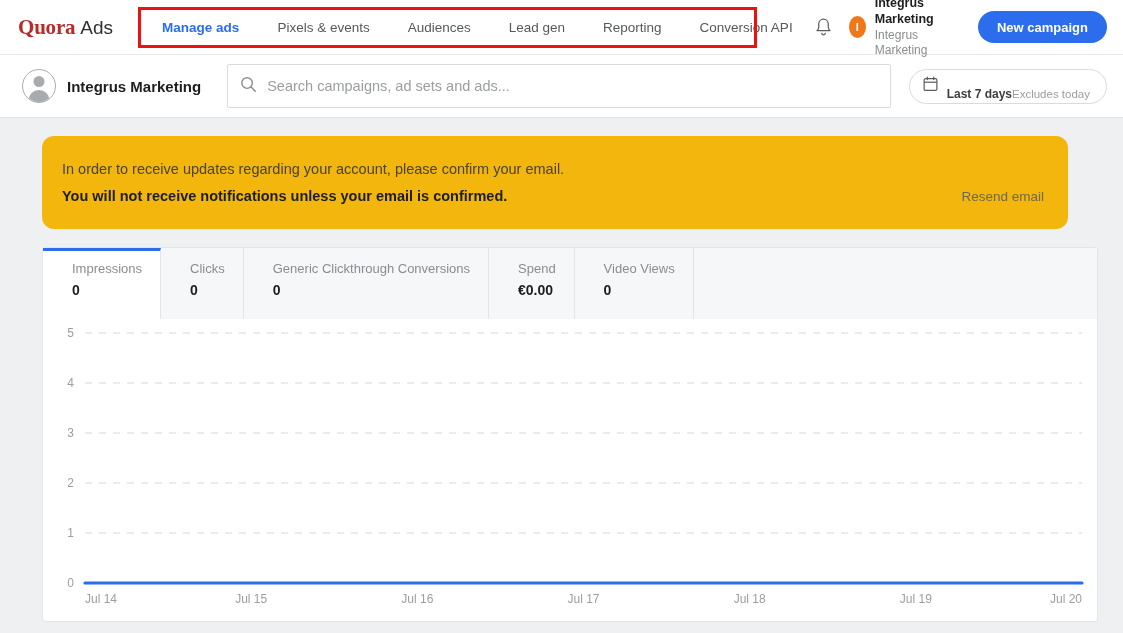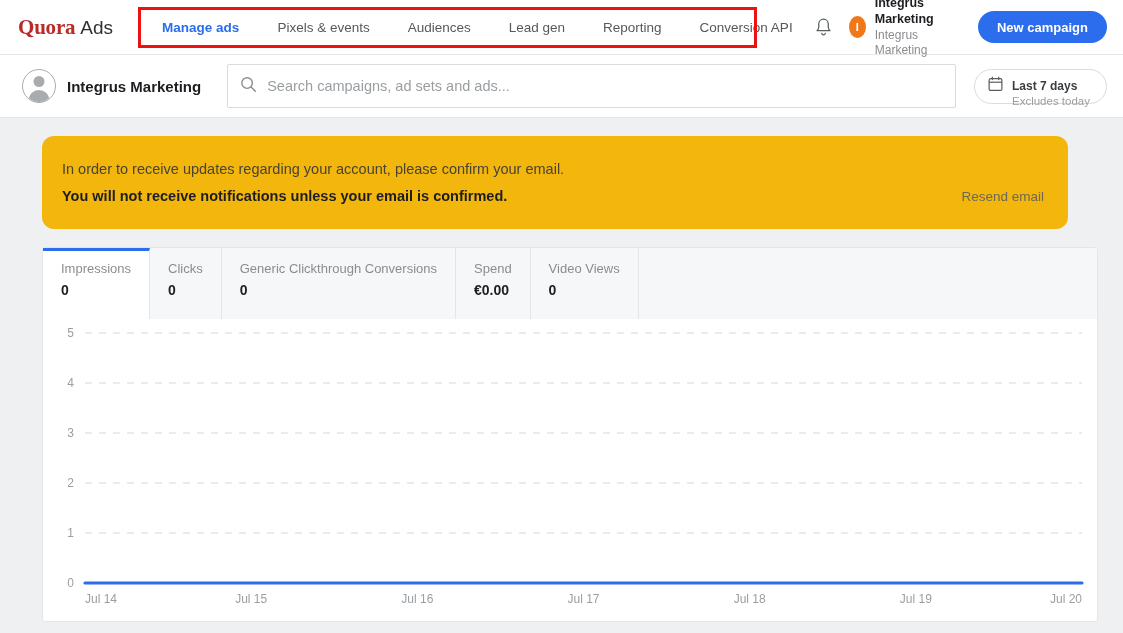--- a/index.html
+++ b/index.html
@@ -168,7 +168,7 @@
     background: #fff;
     white-space: nowrap;
   }
-  .dr-lines { display: flex; flex-direction: column; line-height: 1.25; margin-left: 9px; margin-top: 16px; }
+  .dr-lines { display: flex; flex-direction: row; line-height: 1.25; margin-left: 9px; margin-top: 16px; }
   .dr-main { font-size: 12px; color: #3b3e41; font-weight: bold; }
   .dr-sub  { font-size: 11.5px; color: #9a9ea1; }
 

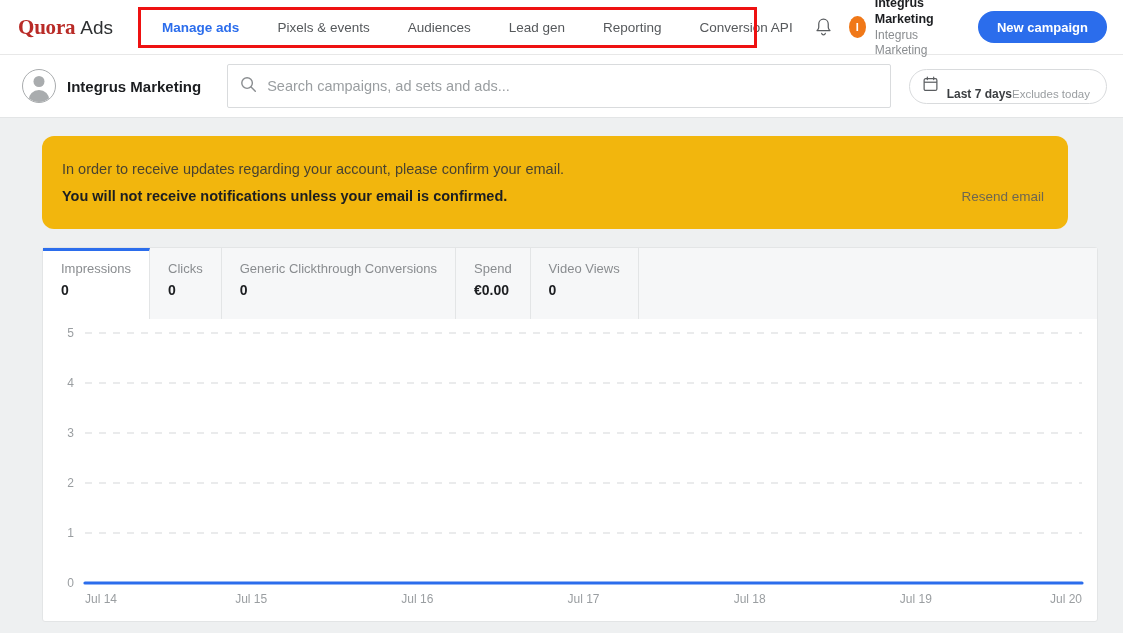--- a/index.html
+++ b/index.html
@@ -208,7 +208,7 @@
   .metric-tabs { display: flex; height: 71px; background: #f6f7f8; }
   .metric-tab {
     flex: 0 0 auto;
-    padding: 13px 18px 0 18px;
+    padding: 13px 18px 0 29px;
     border-right: 1px solid #e3e5e6;
     cursor: pointer;
     position: relative;

